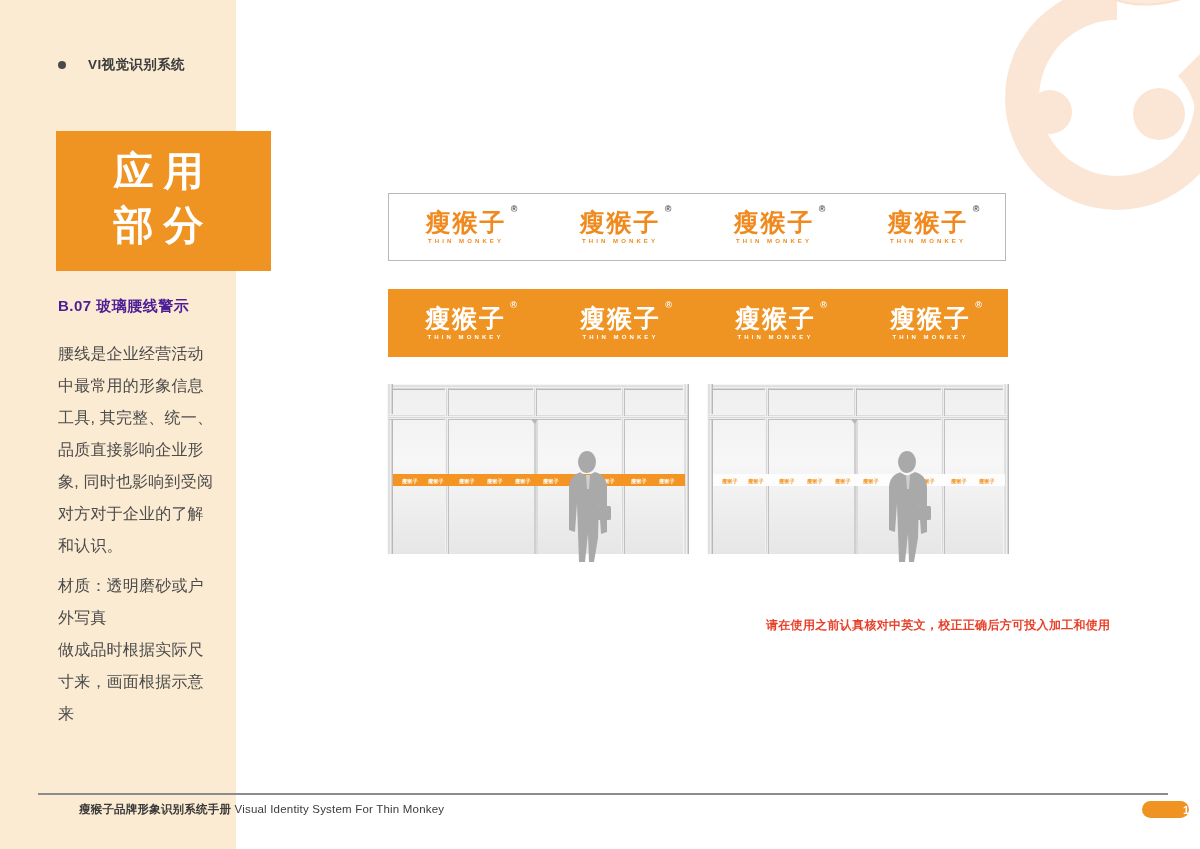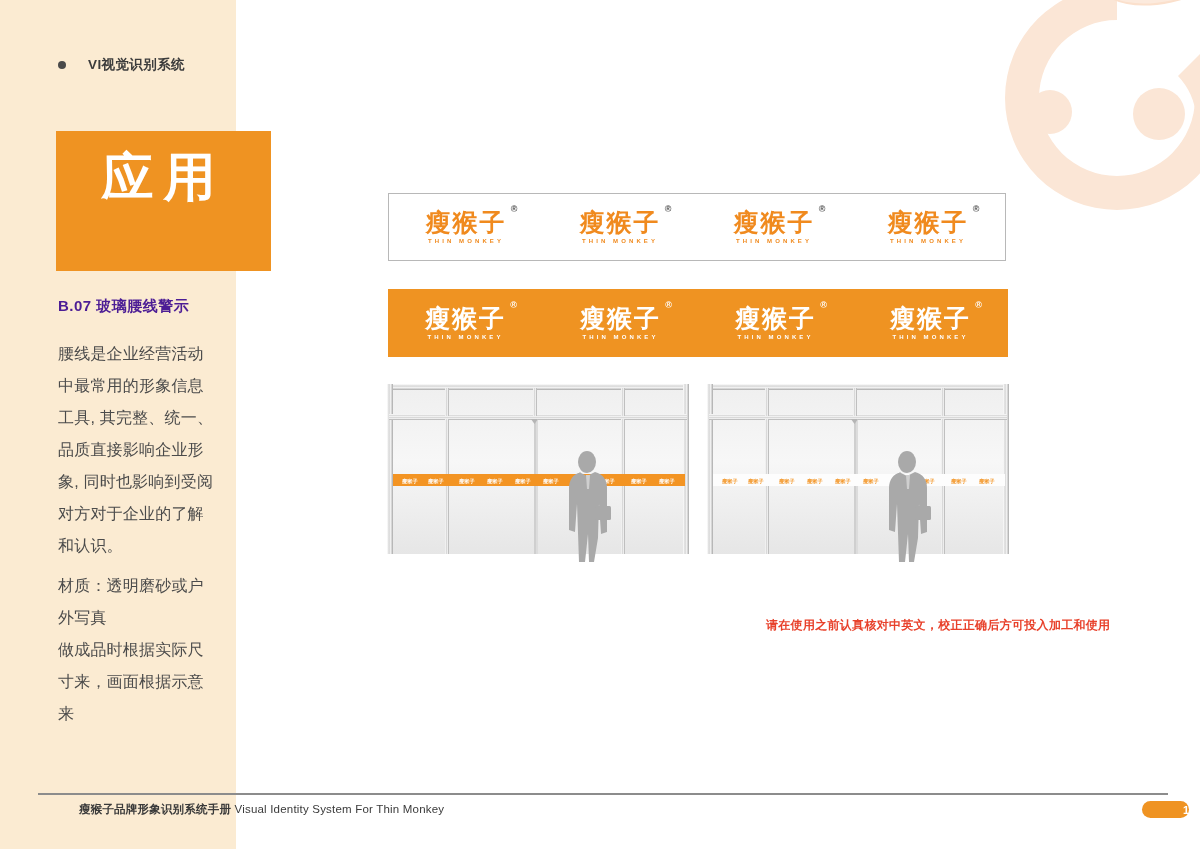--- a/index.html
+++ b/index.html
@@ -26,7 +26,7 @@
 
   .app-block { position: absolute; left: 56px; top: 131px; width: 215px; height: 140px;
                background: #EF9322; }
-  .app-l1, .app-l2 { color:#fff; font-weight: bold; font-size: 52px; letter-spacing: 10px;
+  .app-l1, .app-l2 { color:#fff; font-weight: bold; font-size: 40px; letter-spacing: 10px;
                      text-align: center; line-height: 1; }
   .app-l1 { padding-top: 20px; }
   .app-l2 { padding-top: 14px; }

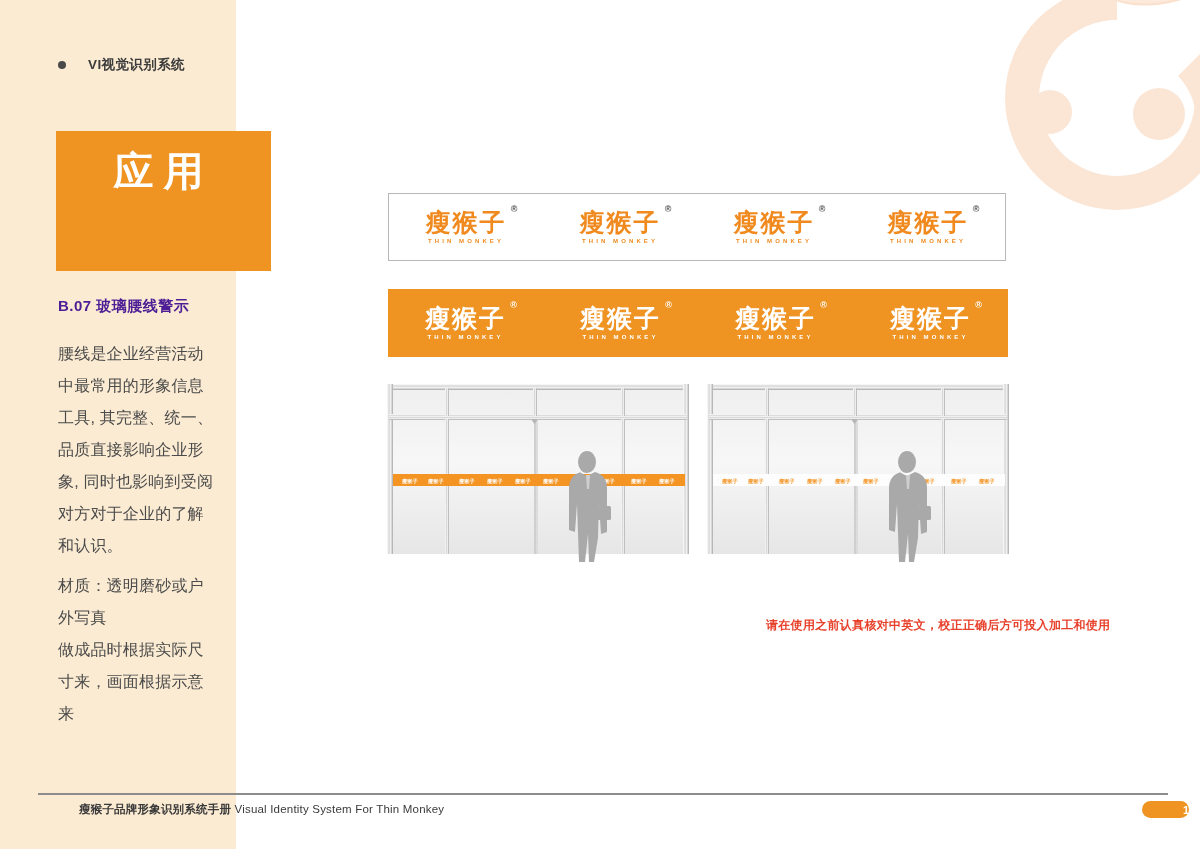--- a/index.html
+++ b/index.html
@@ -122,6 +122,7 @@
 
       <div class="app-block">
         <div class="app-l1">应用</div>
+        <div class="app-l2">部分</div>
       </div>
 
       <div class="sec-title">B.07  玻璃腰线警示</div>

